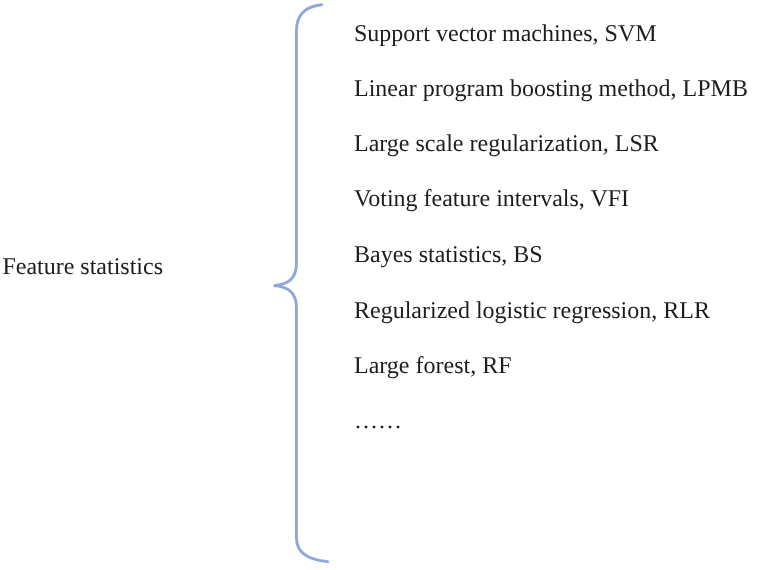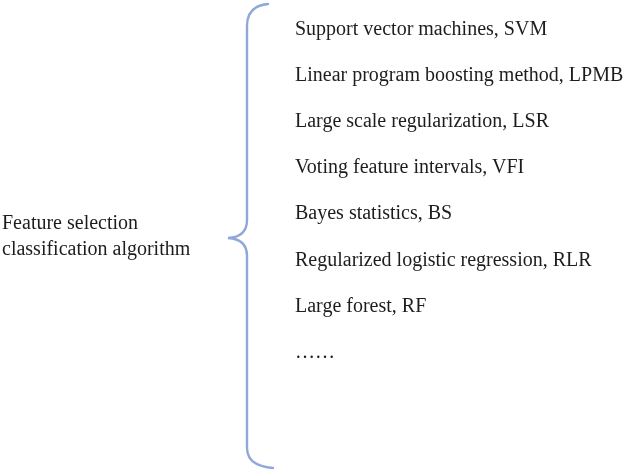--- a/index.html
+++ b/index.html
@@ -59,7 +59,7 @@
 <div class="figure">
 
   <div class="side-label">
-    <span>Feature selection</span>
+    <span>Feature statistics</span>
     <span>classification algorithm</span>
   </div>
 

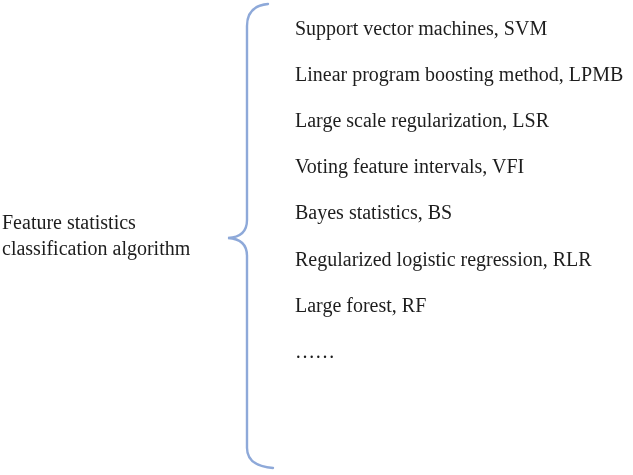--- a/index.html
+++ b/index.html
@@ -60,7 +60,6 @@
 
   <div class="side-label">
     <span>Feature statistics</span>
-    <span>classification algorithm</span>
   </div>
 
   <svg class="brace-svg" viewBox="0 0 633 475">

